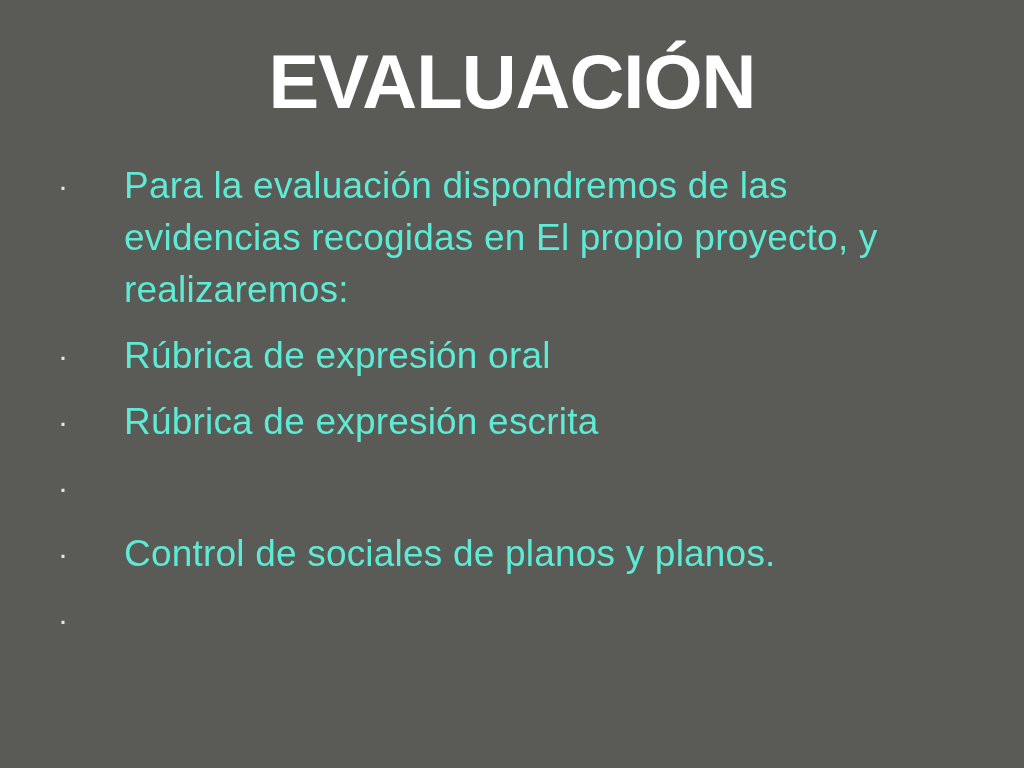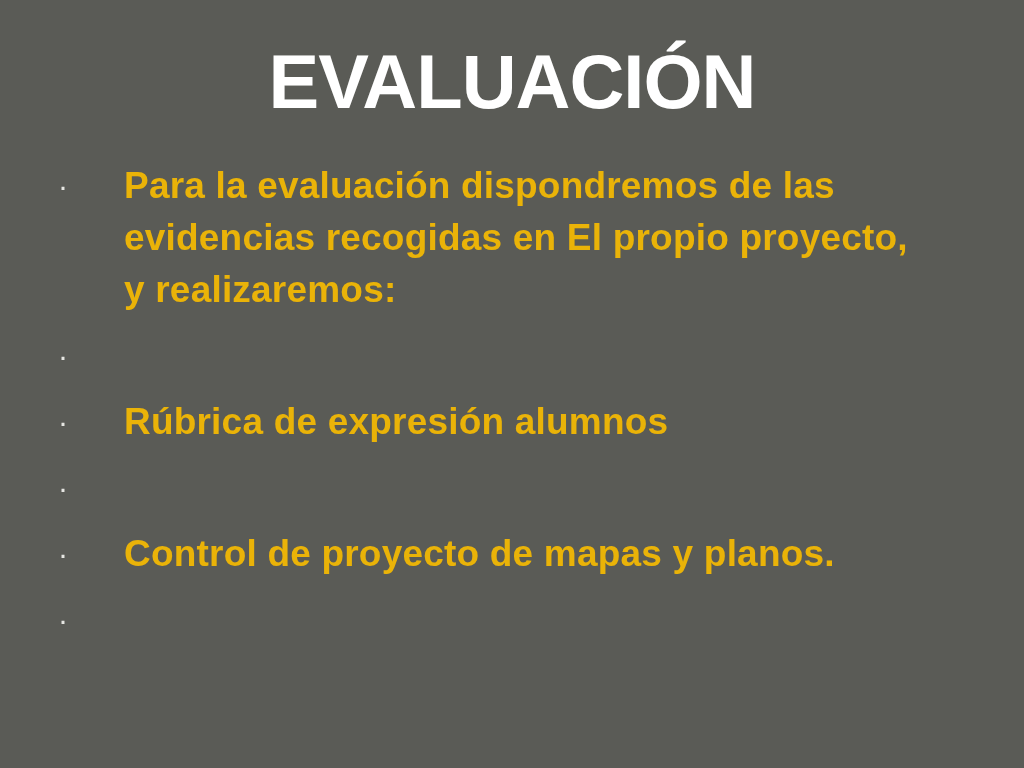--- a/index.html
+++ b/index.html
@@ -55,10 +55,10 @@
   }
   .bullet-text {
     flex: 1 1 auto;
-    color: #eab308;
+    color: #5eead4;
     font-size: 37px;
     line-height: 52px;
-    font-weight: bold;
+    font-weight: normal;
     letter-spacing: 0.2px;
     max-width: 790px;
   }

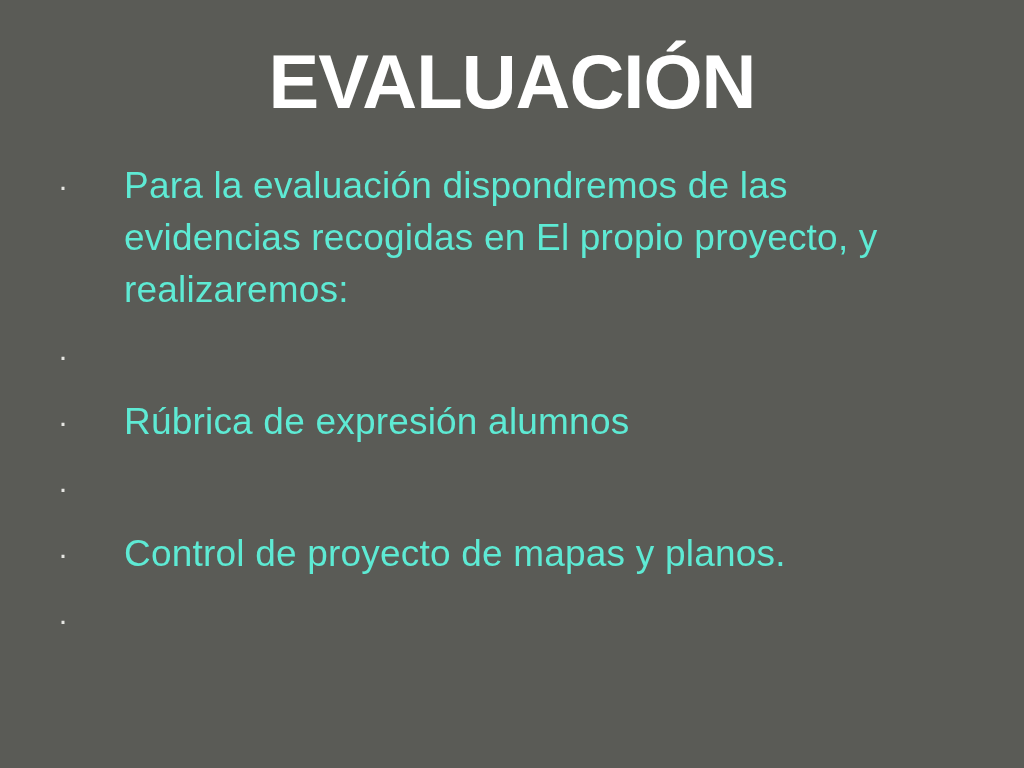--- a/index.html
+++ b/index.html
@@ -79,6 +79,7 @@
 
     <div class="bullet-item">
       <div class="bullet-marker">·</div>
+      <div class="bullet-text">Rúbrica de expresión oral</div>
     </div>
 
     <div class="bullet-item">

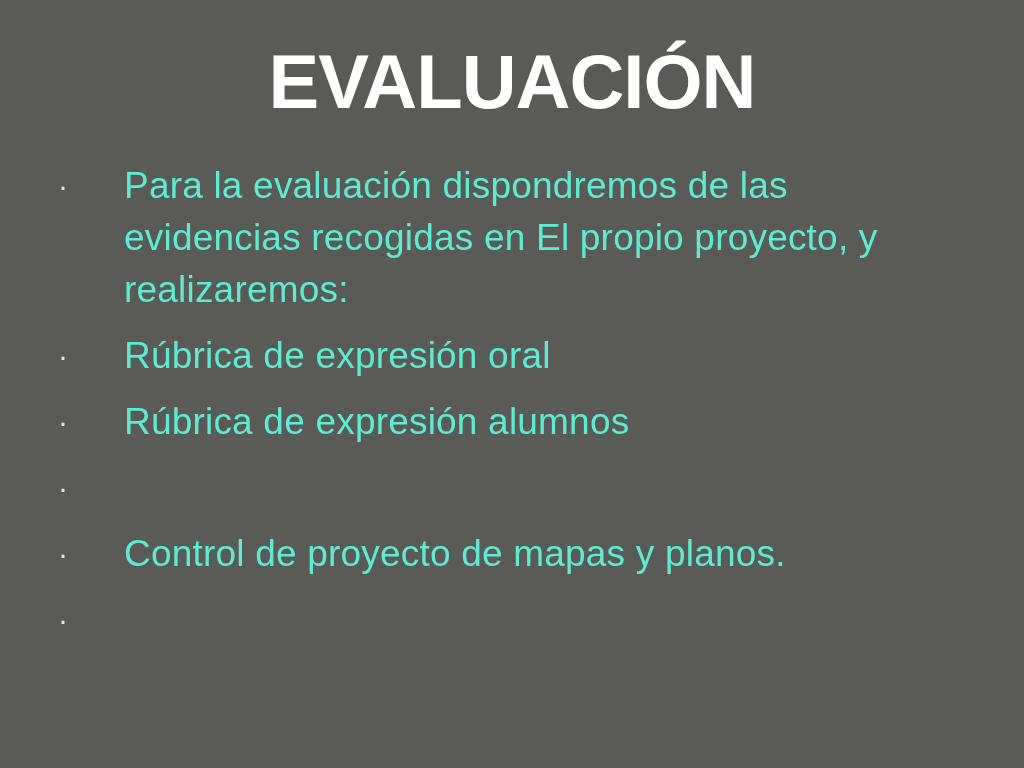--- a/index.html
+++ b/index.html
@@ -84,7 +84,7 @@
 
     <div class="bullet-item">
       <div class="bullet-marker">·</div>
-      <div class="bullet-text">Rúbrica de expresión alumnos</div>
+      <div class="bullet-text">Rúbrica de expresión escrita</div>
     </div>
 
     <div class="bullet-item">

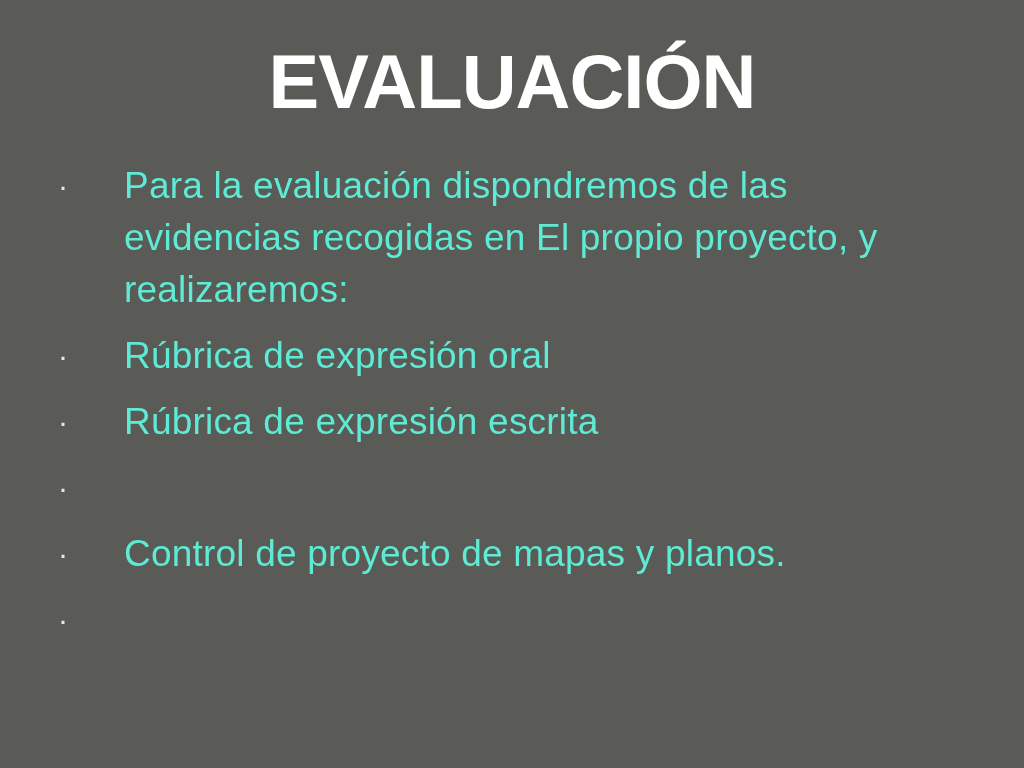--- a/index.html
+++ b/index.html
@@ -93,7 +93,7 @@
 
     <div class="bullet-item">
       <div class="bullet-marker">·</div>
-      <div class="bullet-text">Control de proyecto de mapas y planos.</div>
+      <div class="bullet-text">Control de sociales de planos y planos.</div>
     </div>
 
     <div class="bullet-item">

